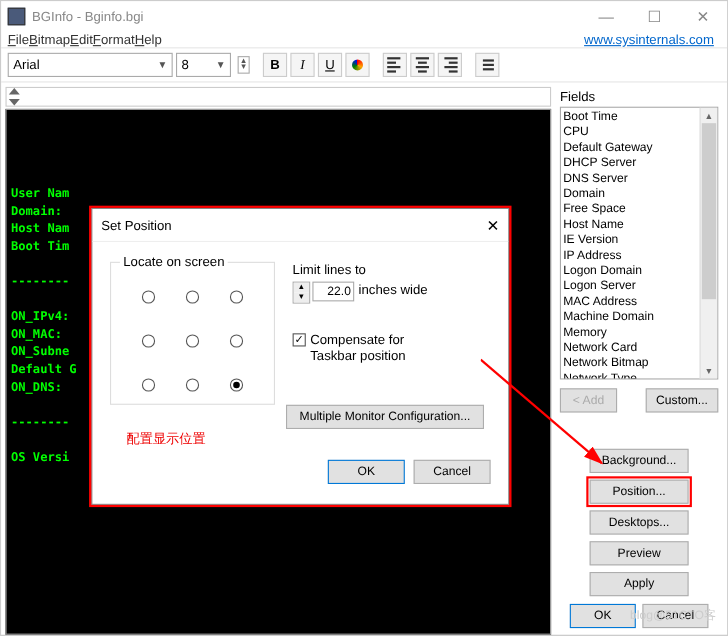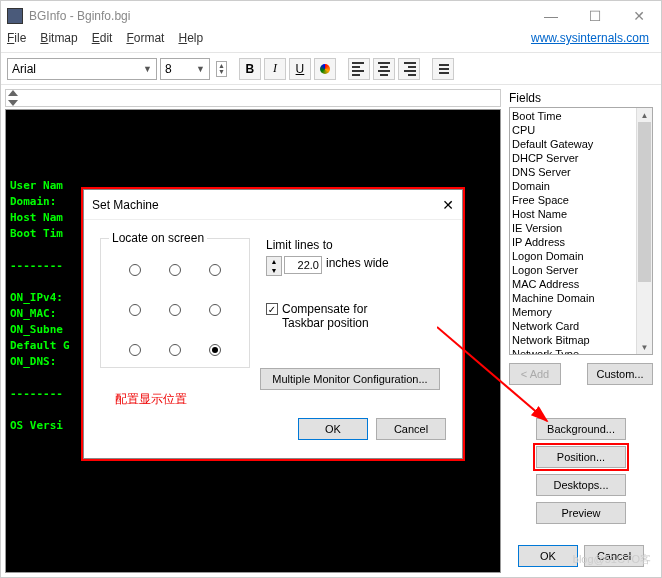--- a/index.html
+++ b/index.html
@@ -10,7 +10,7 @@
   .title-text { flex: 1; font-size: 12px; }
   .win-controls { display: flex; }
   .win-btn { width: 44px; height: 28px; display: flex; align-items: center; justify-content: center; color: #888; font-size: 14px; }
-  .menubar { height: 22px; display: flex; align-items: flex-start; padding: 0 6px; gap: 14px; border-bottom: 1px solid #e5e5e5; }
+  .menubar { height: 22px; display: flex; align-items: center; padding: 0 6px; border-bottom: 1px solid #e5e5e5; }
   .menu-item { color: #333; position: relative; }
   .menu-item::first-letter { text-decoration: underline; }
   .link { color: #0066cc; text-decoration: underline; margin-left: auto; margin-right: 6px; }

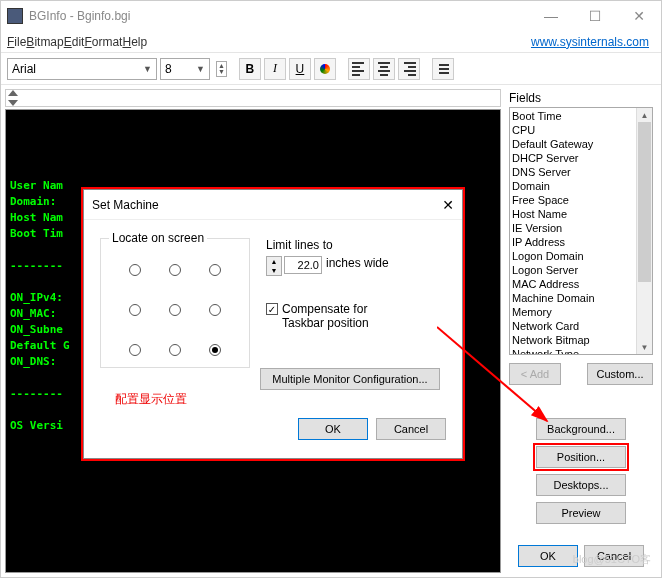--- a/index.html
+++ b/index.html
@@ -226,7 +226,7 @@
 
   <div class="dialog">
     <div class="dlg-title">
-      <span>Set Machine</span>
+      <span>Set Position</span>
       <span class="dlg-close">✕</span>
     </div>
     <div class="dlg-body">

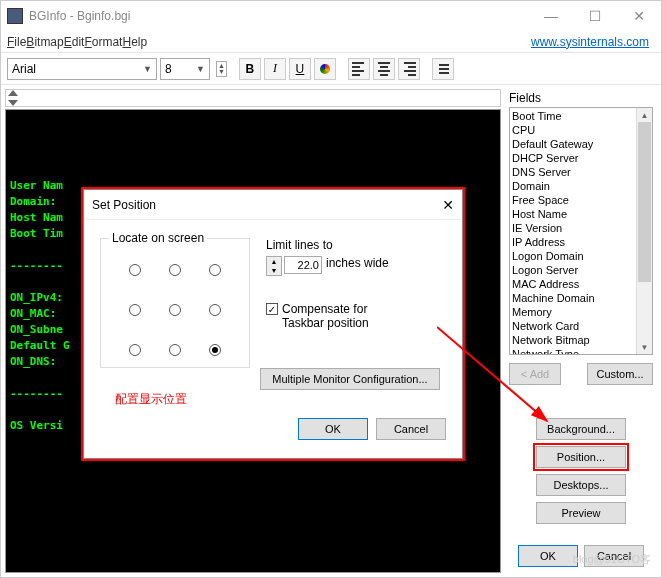--- a/index.html
+++ b/index.html
@@ -216,6 +216,7 @@
         <div class="btn wide">Preview</div>
       </div>
       <div class="bottom-btns">
+        <div class="btn wide">Apply</div>
         <div class="row">
           <div class="btn default" style="width:60px">OK</div>
           <div class="btn" style="width:60px">Cancel</div>

